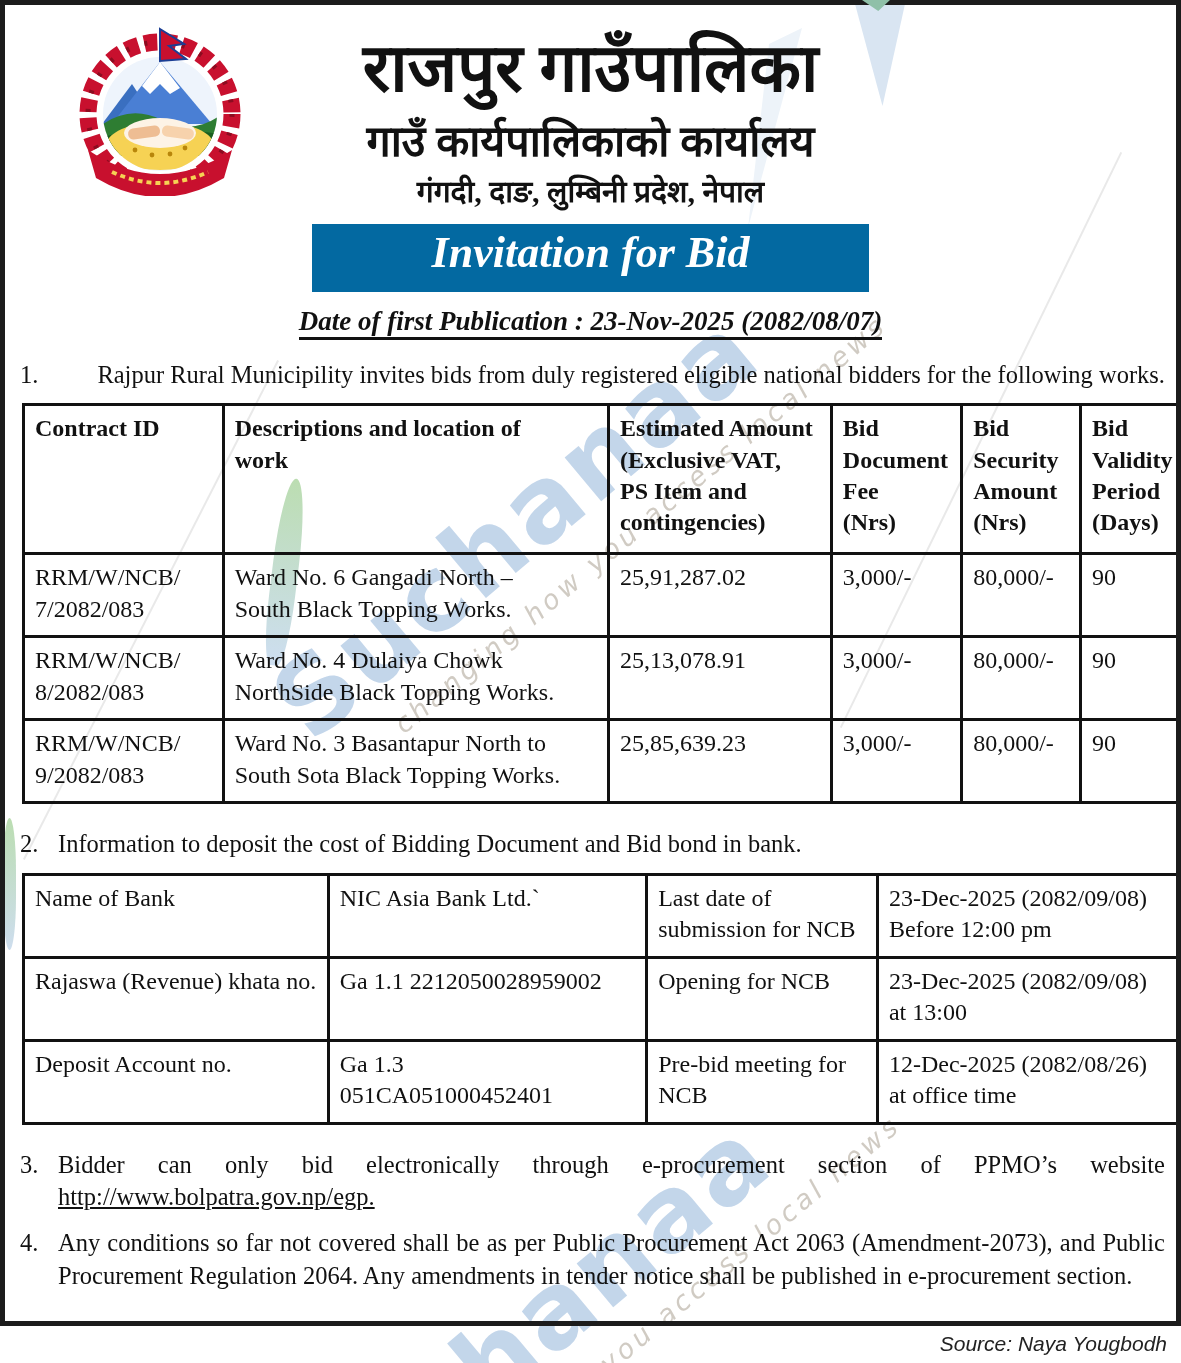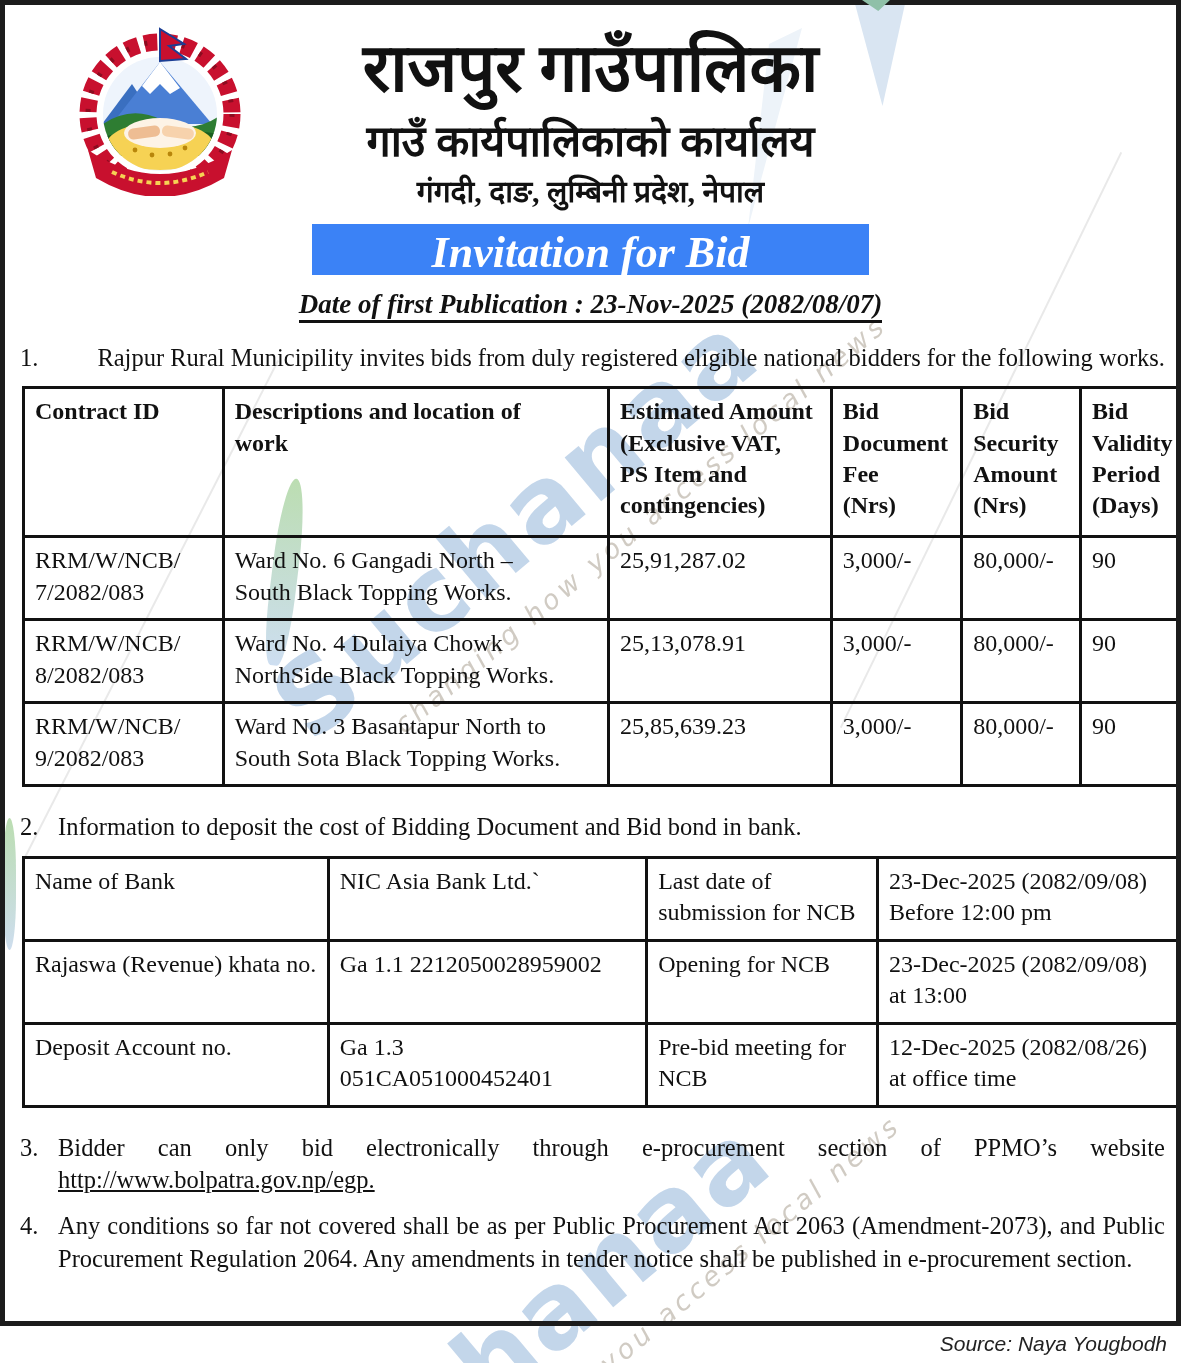--- a/index.html
+++ b/index.html
@@ -44,7 +44,7 @@
   .t1{margin-top:26px;text-align:center;font-weight:bold;font-size:67px;line-height:1.1;}
   .t2{margin-top:12px;text-align:center;font-weight:bold;font-size:43px;line-height:1.1;}
   .t3{margin-top:10px;text-align:center;font-weight:bold;font-size:30px;line-height:1.1;}
-  .banner{margin:16px auto 8px auto;width:557px;height:51px;background:#3b82f6;
+  .banner{margin:16px auto 8px auto;width:557px;height:68px;background:#0369a1;
     text-align:center;}
   .banner span{color:#ffffff;font-style:italic;font-weight:bold;font-size:44px;line-height:58px;}
   .pubdate{margin-top:14px;text-align:center;}

